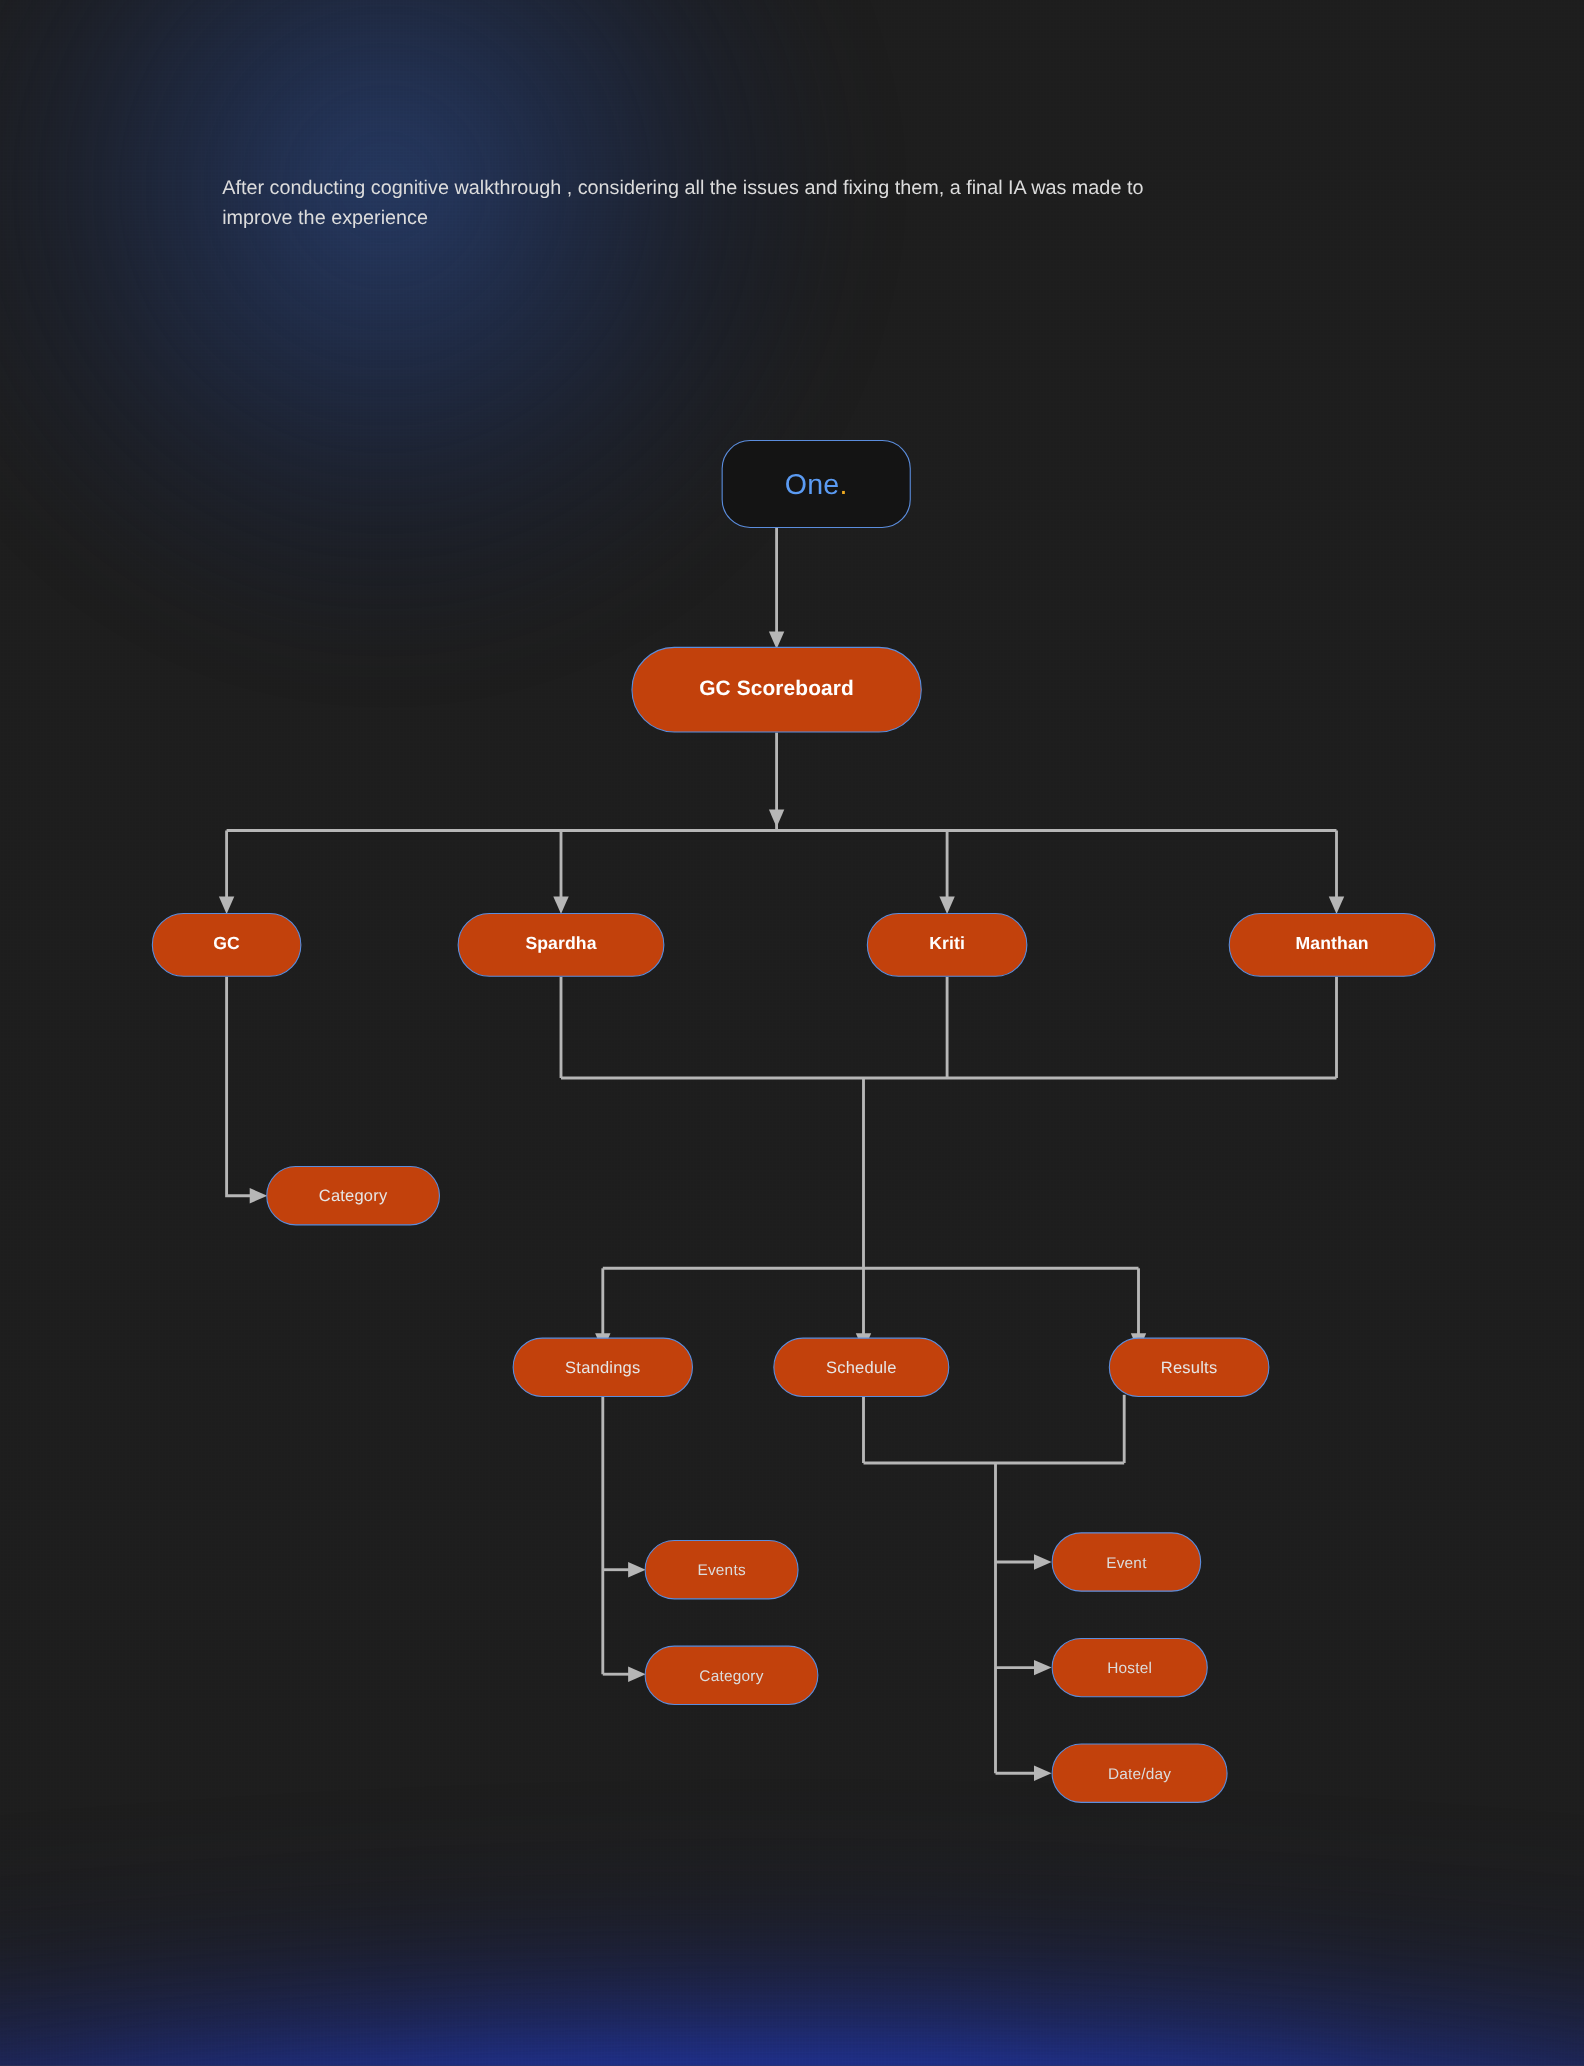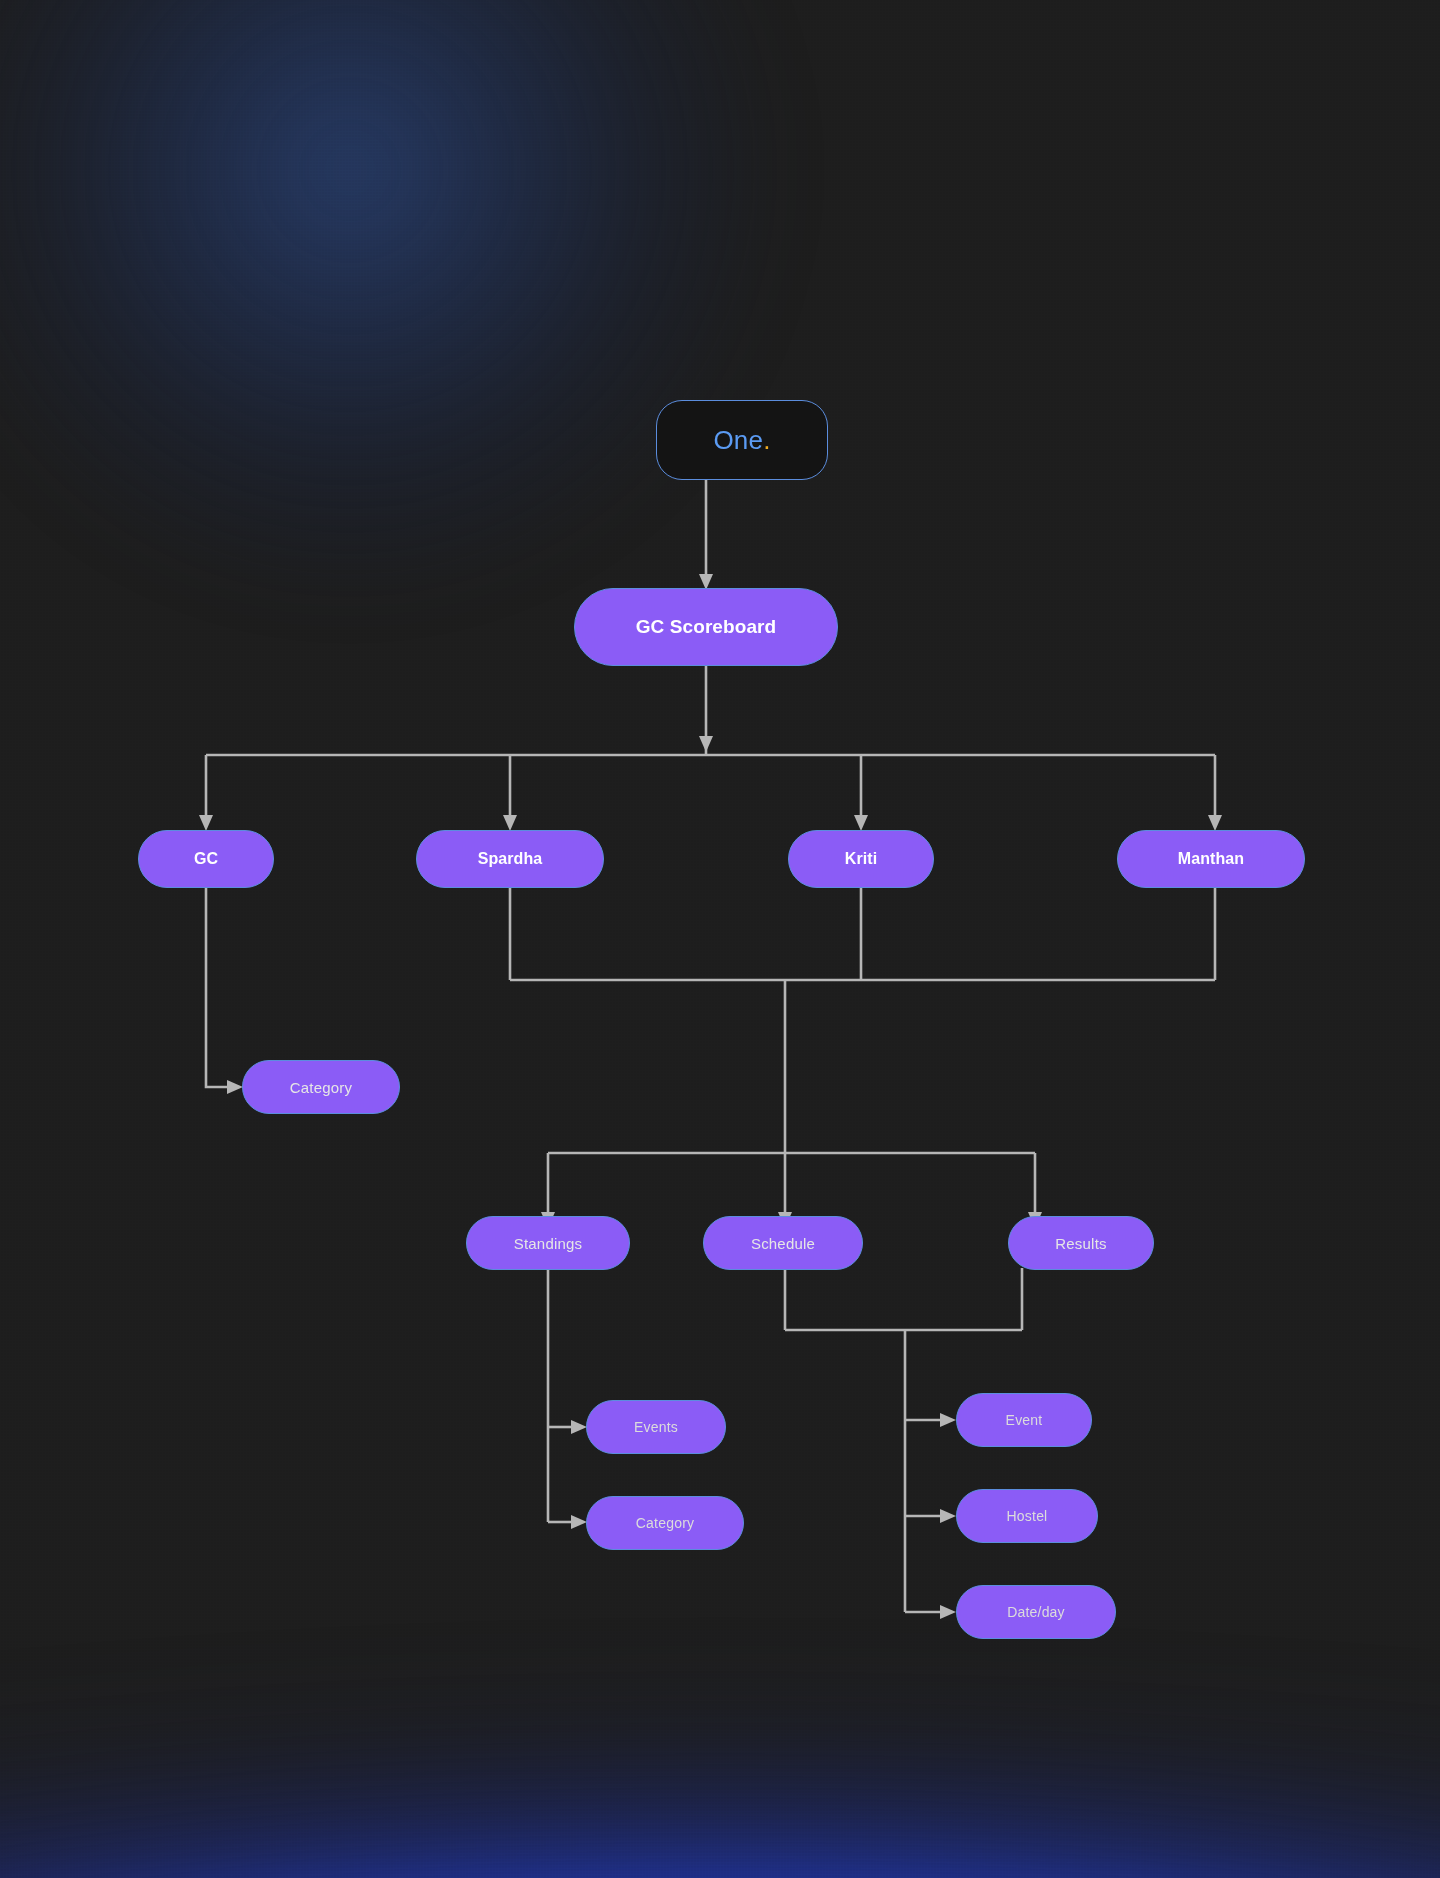--- a/index.html
+++ b/index.html
@@ -169,6 +169,7 @@
 <div id="bg-grain"></div>
 
 <div id="header">
+  <p id="page-subtitle">After conducting cognitive walkthrough , considering all the issues and fixing them, a final IA was made to improve the experience</p>
 </div>
 
 <svg id="diagram" viewBox="0 0 1440 1878" width="1440" height="1878" xmlns="http://www.w3.org/2000/svg">

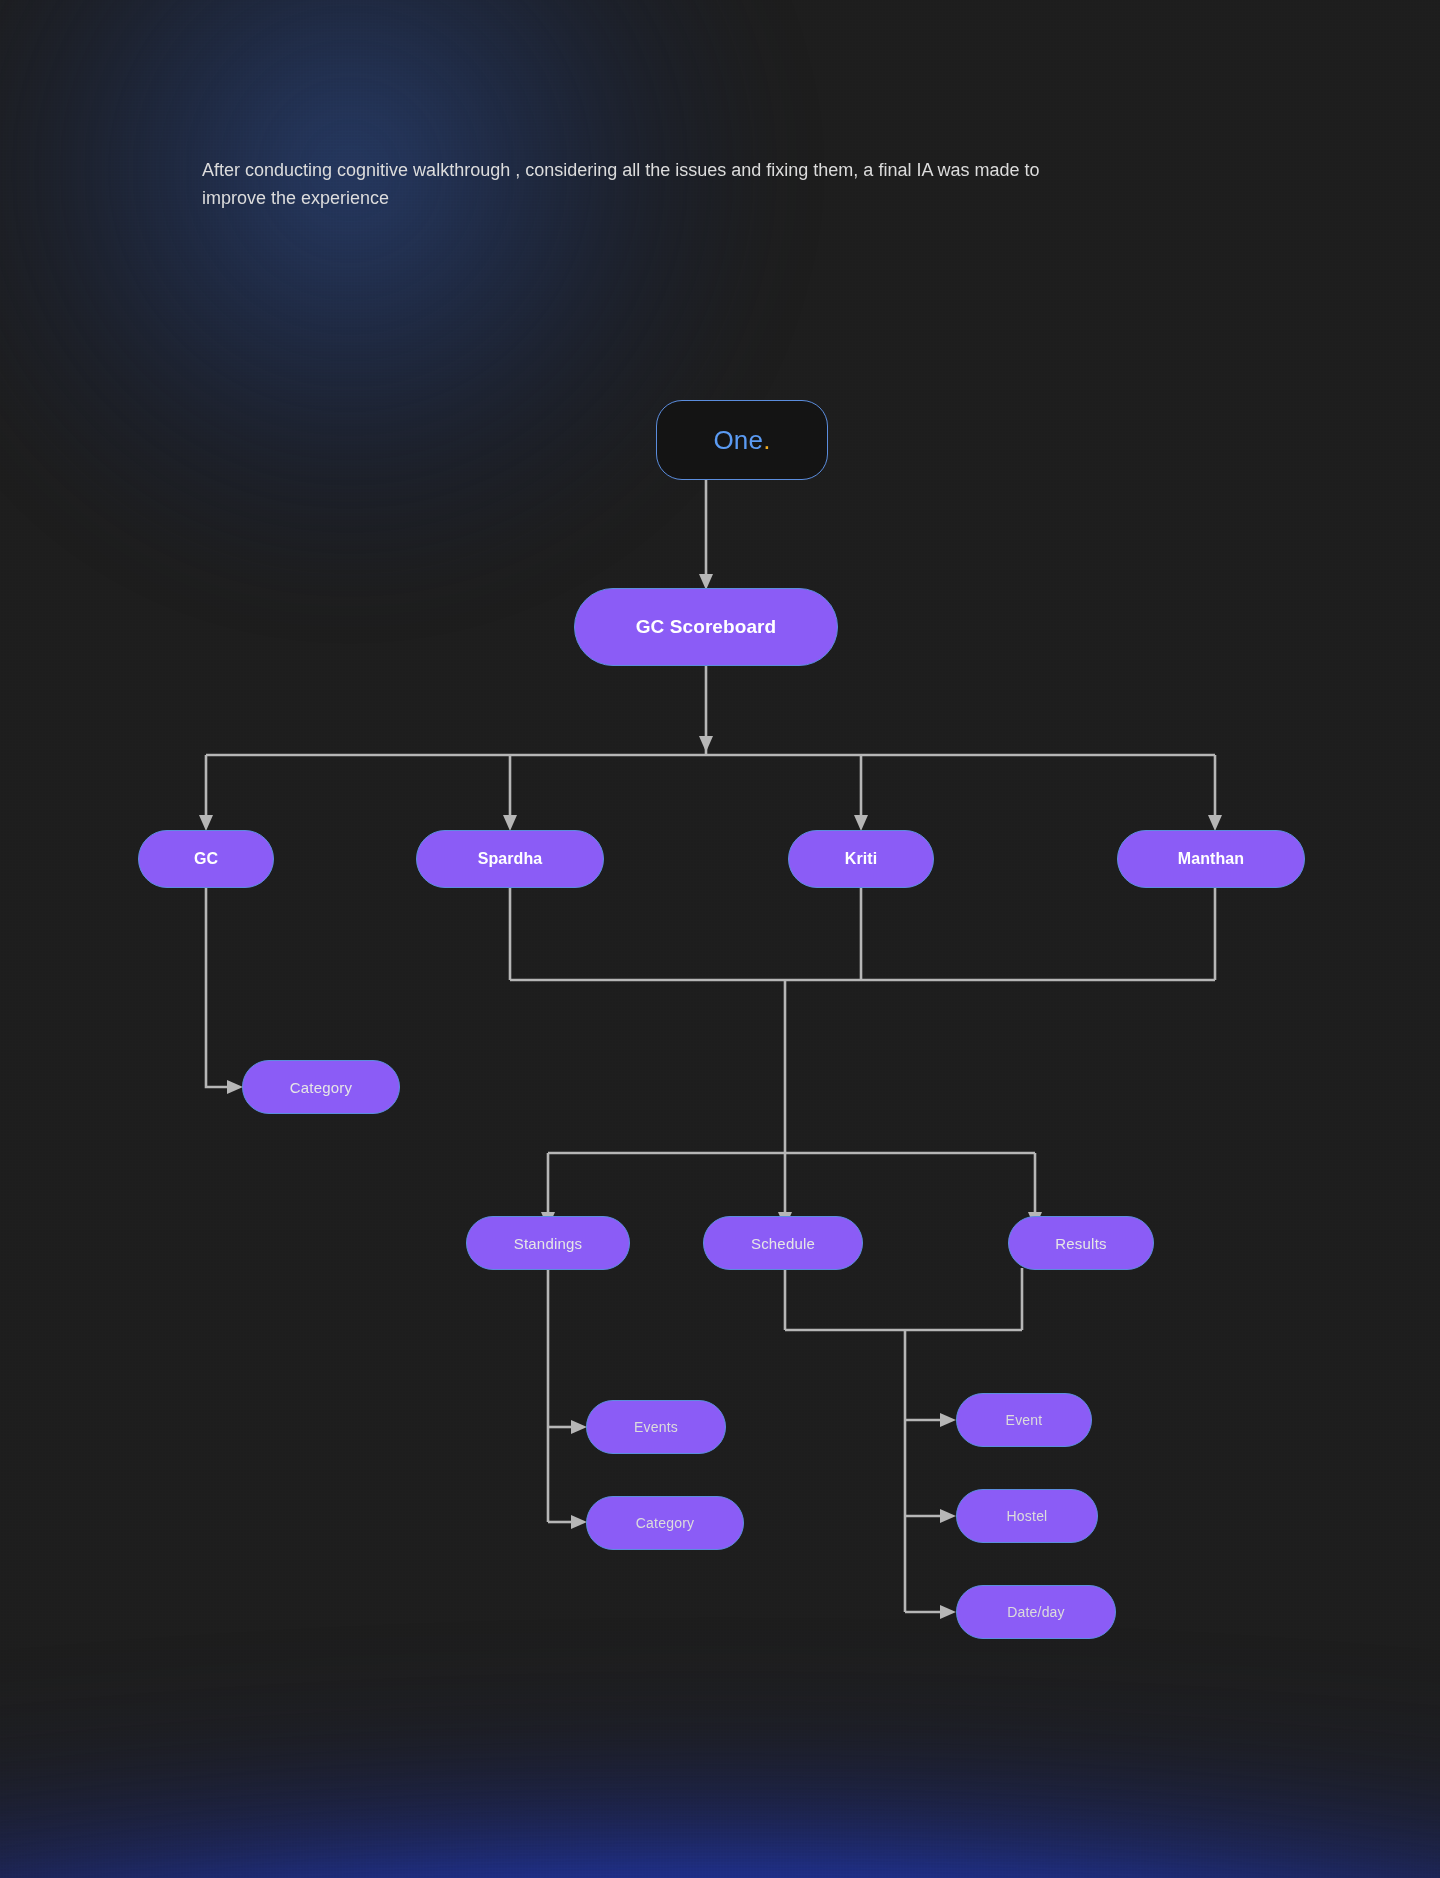--- a/index.html
+++ b/index.html
@@ -112,7 +112,7 @@
     display: flex;
     align-items: center;
     justify-content: center;
-    background: #8b5cf6;
+    background: #c2410c;
     border: 1.8px solid #5b8ddd;
     border-radius: 999px;
     text-align: center;

